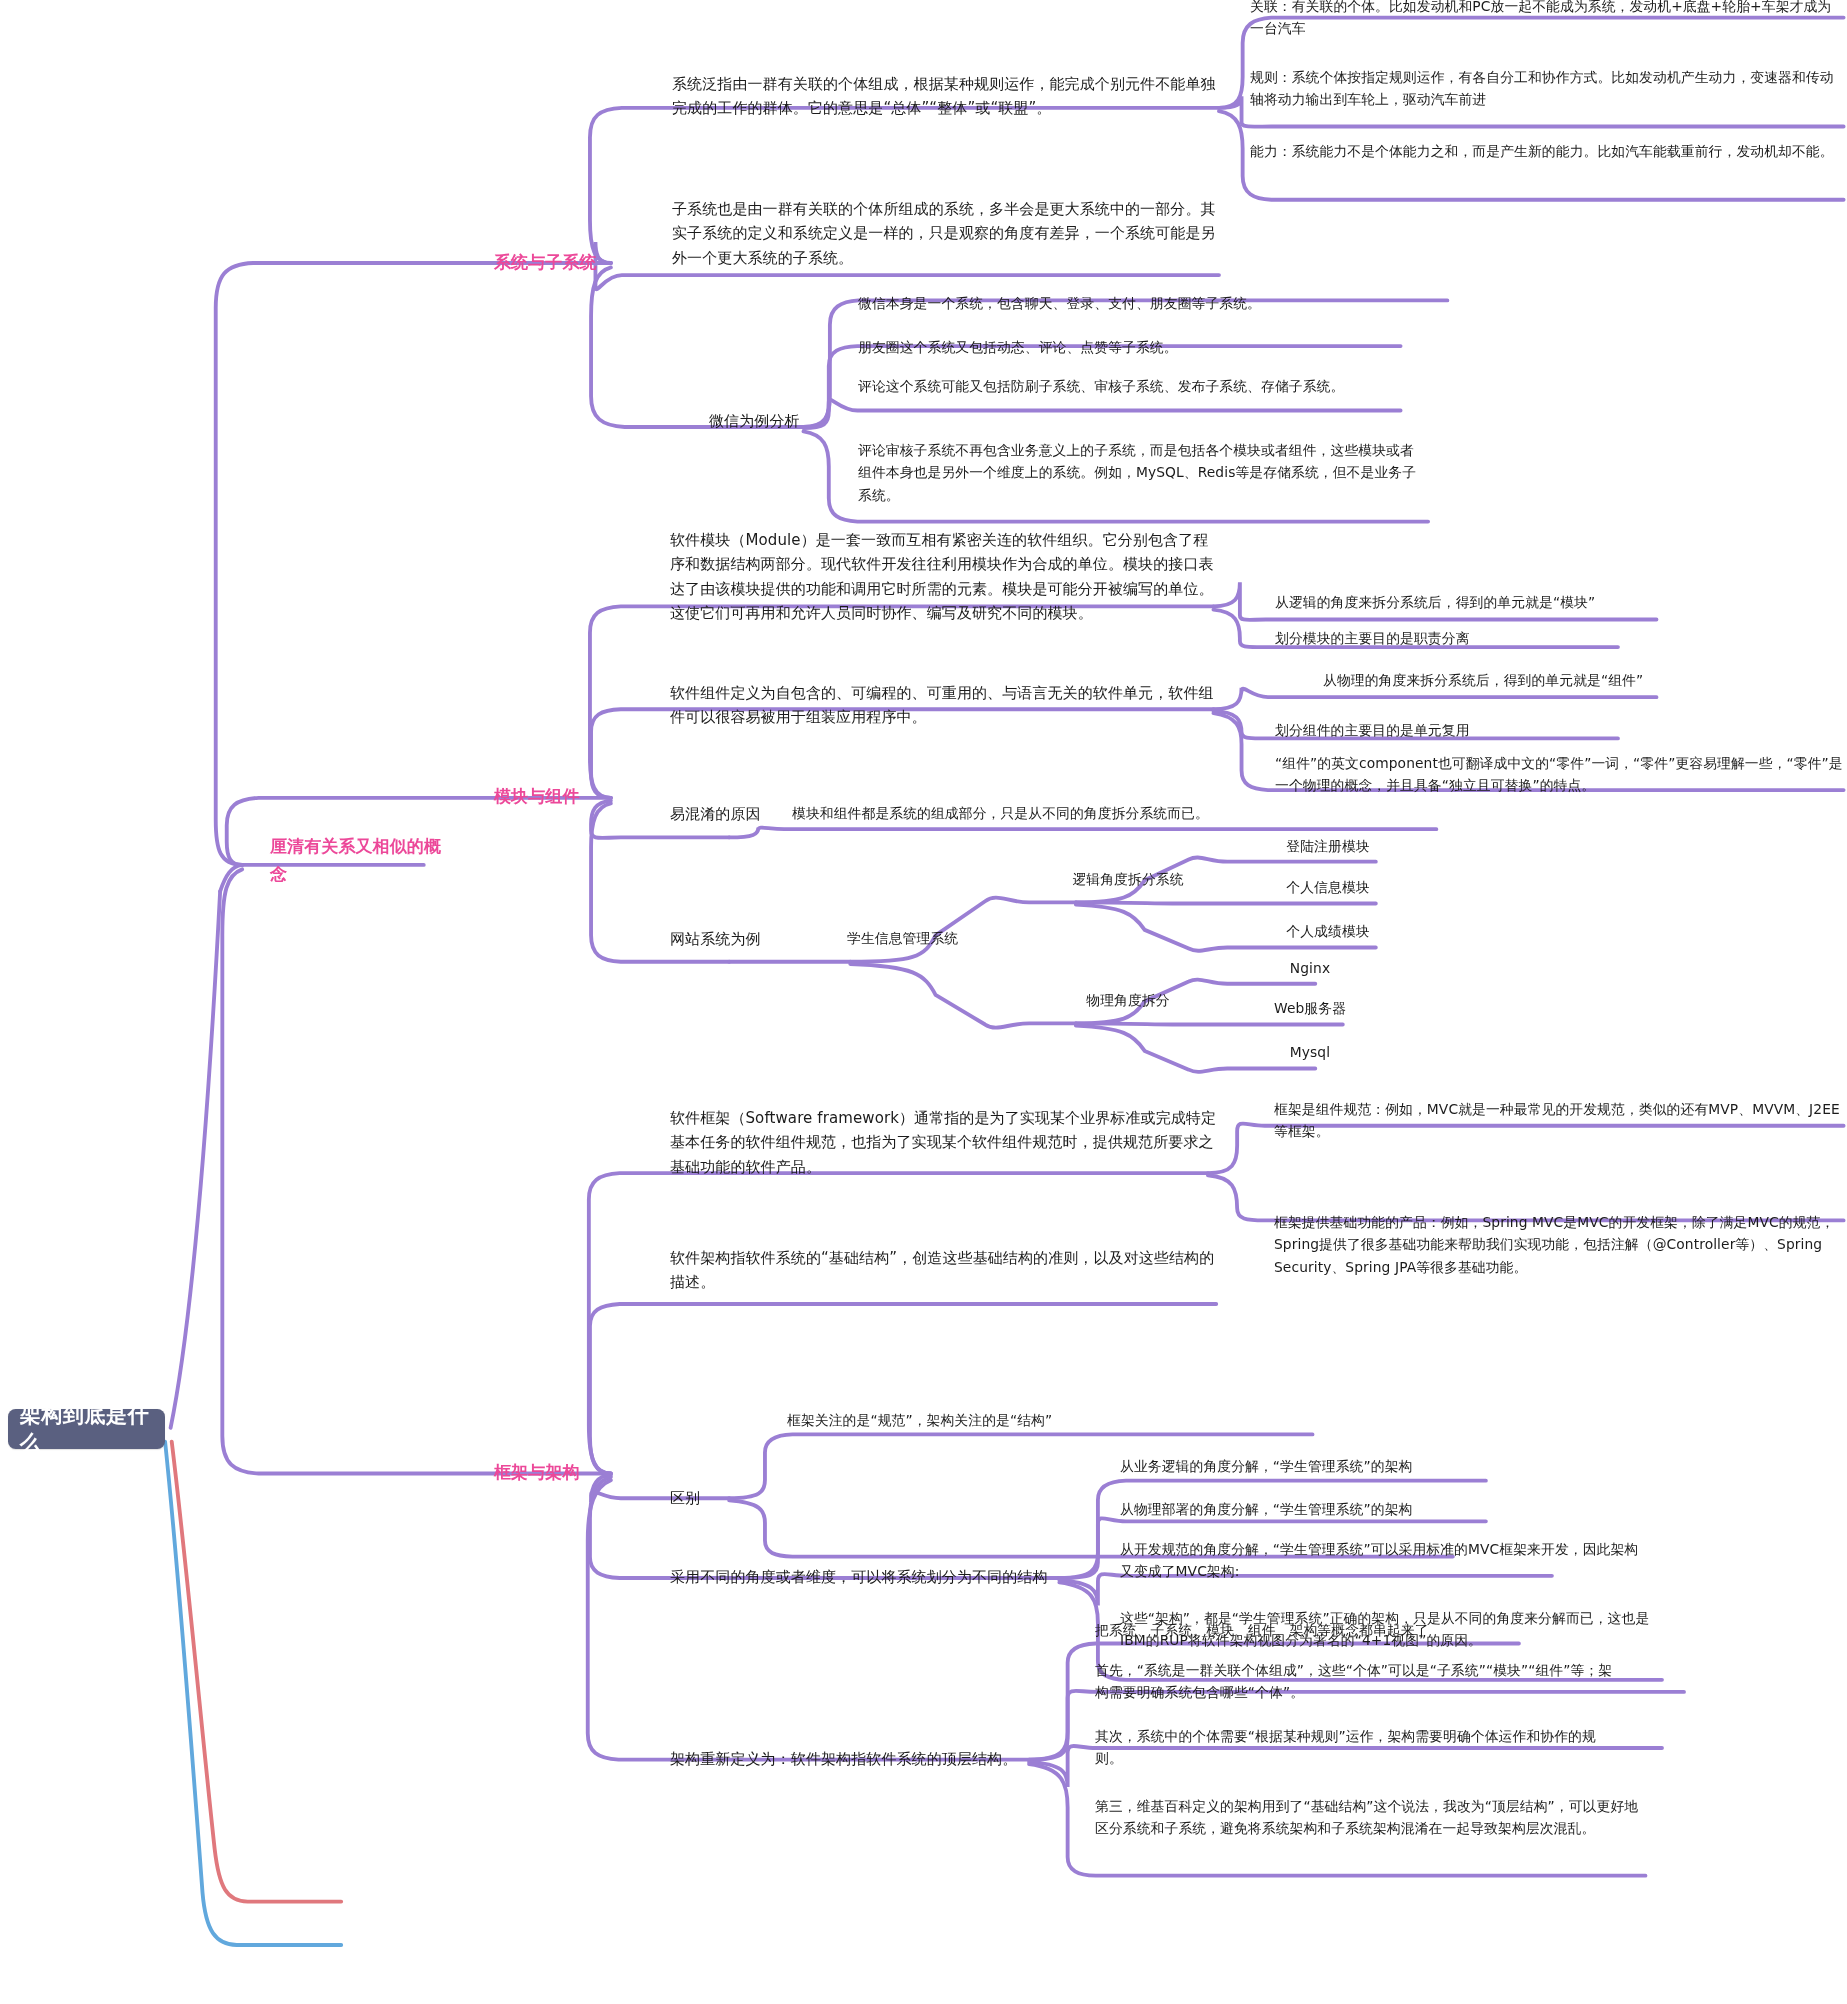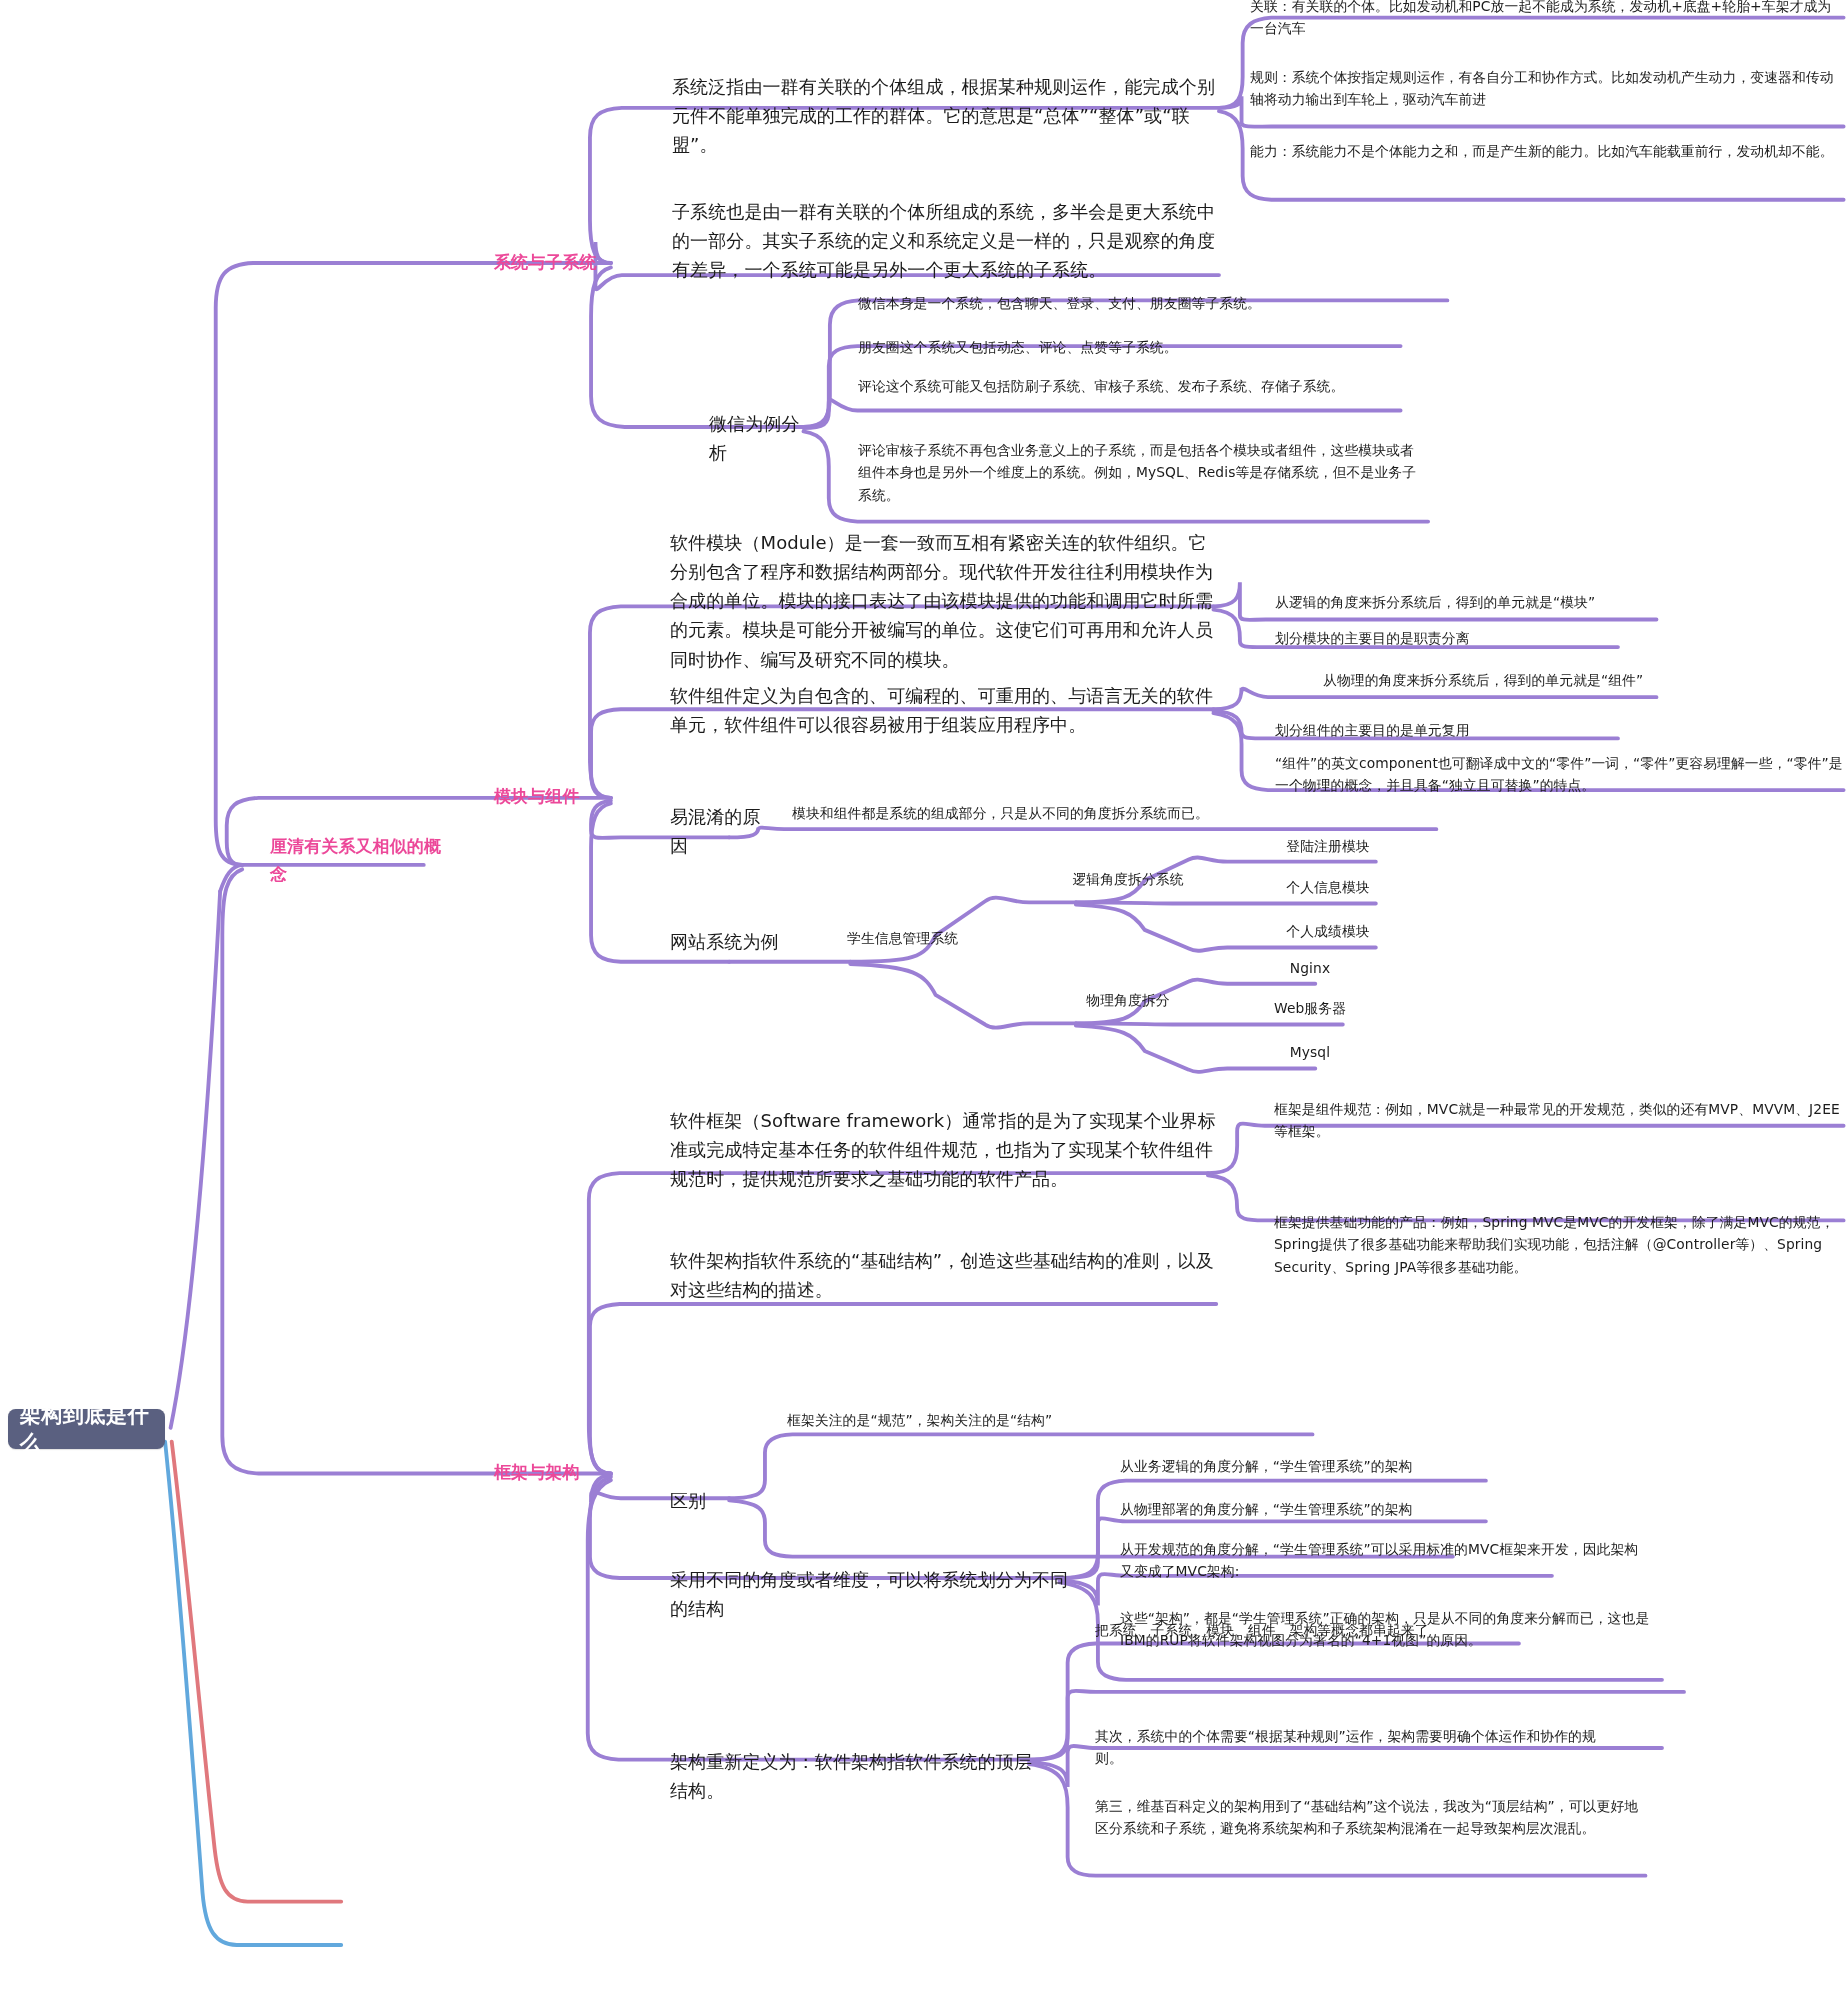--- a/index.html
+++ b/index.html
@@ -53,7 +53,7 @@
     color: #ec4899;
   }
   .lvl2 {
-    font-size: 18px;
+    font-size: 15px;
     font-weight: 400;
   }
   .lvl3 {

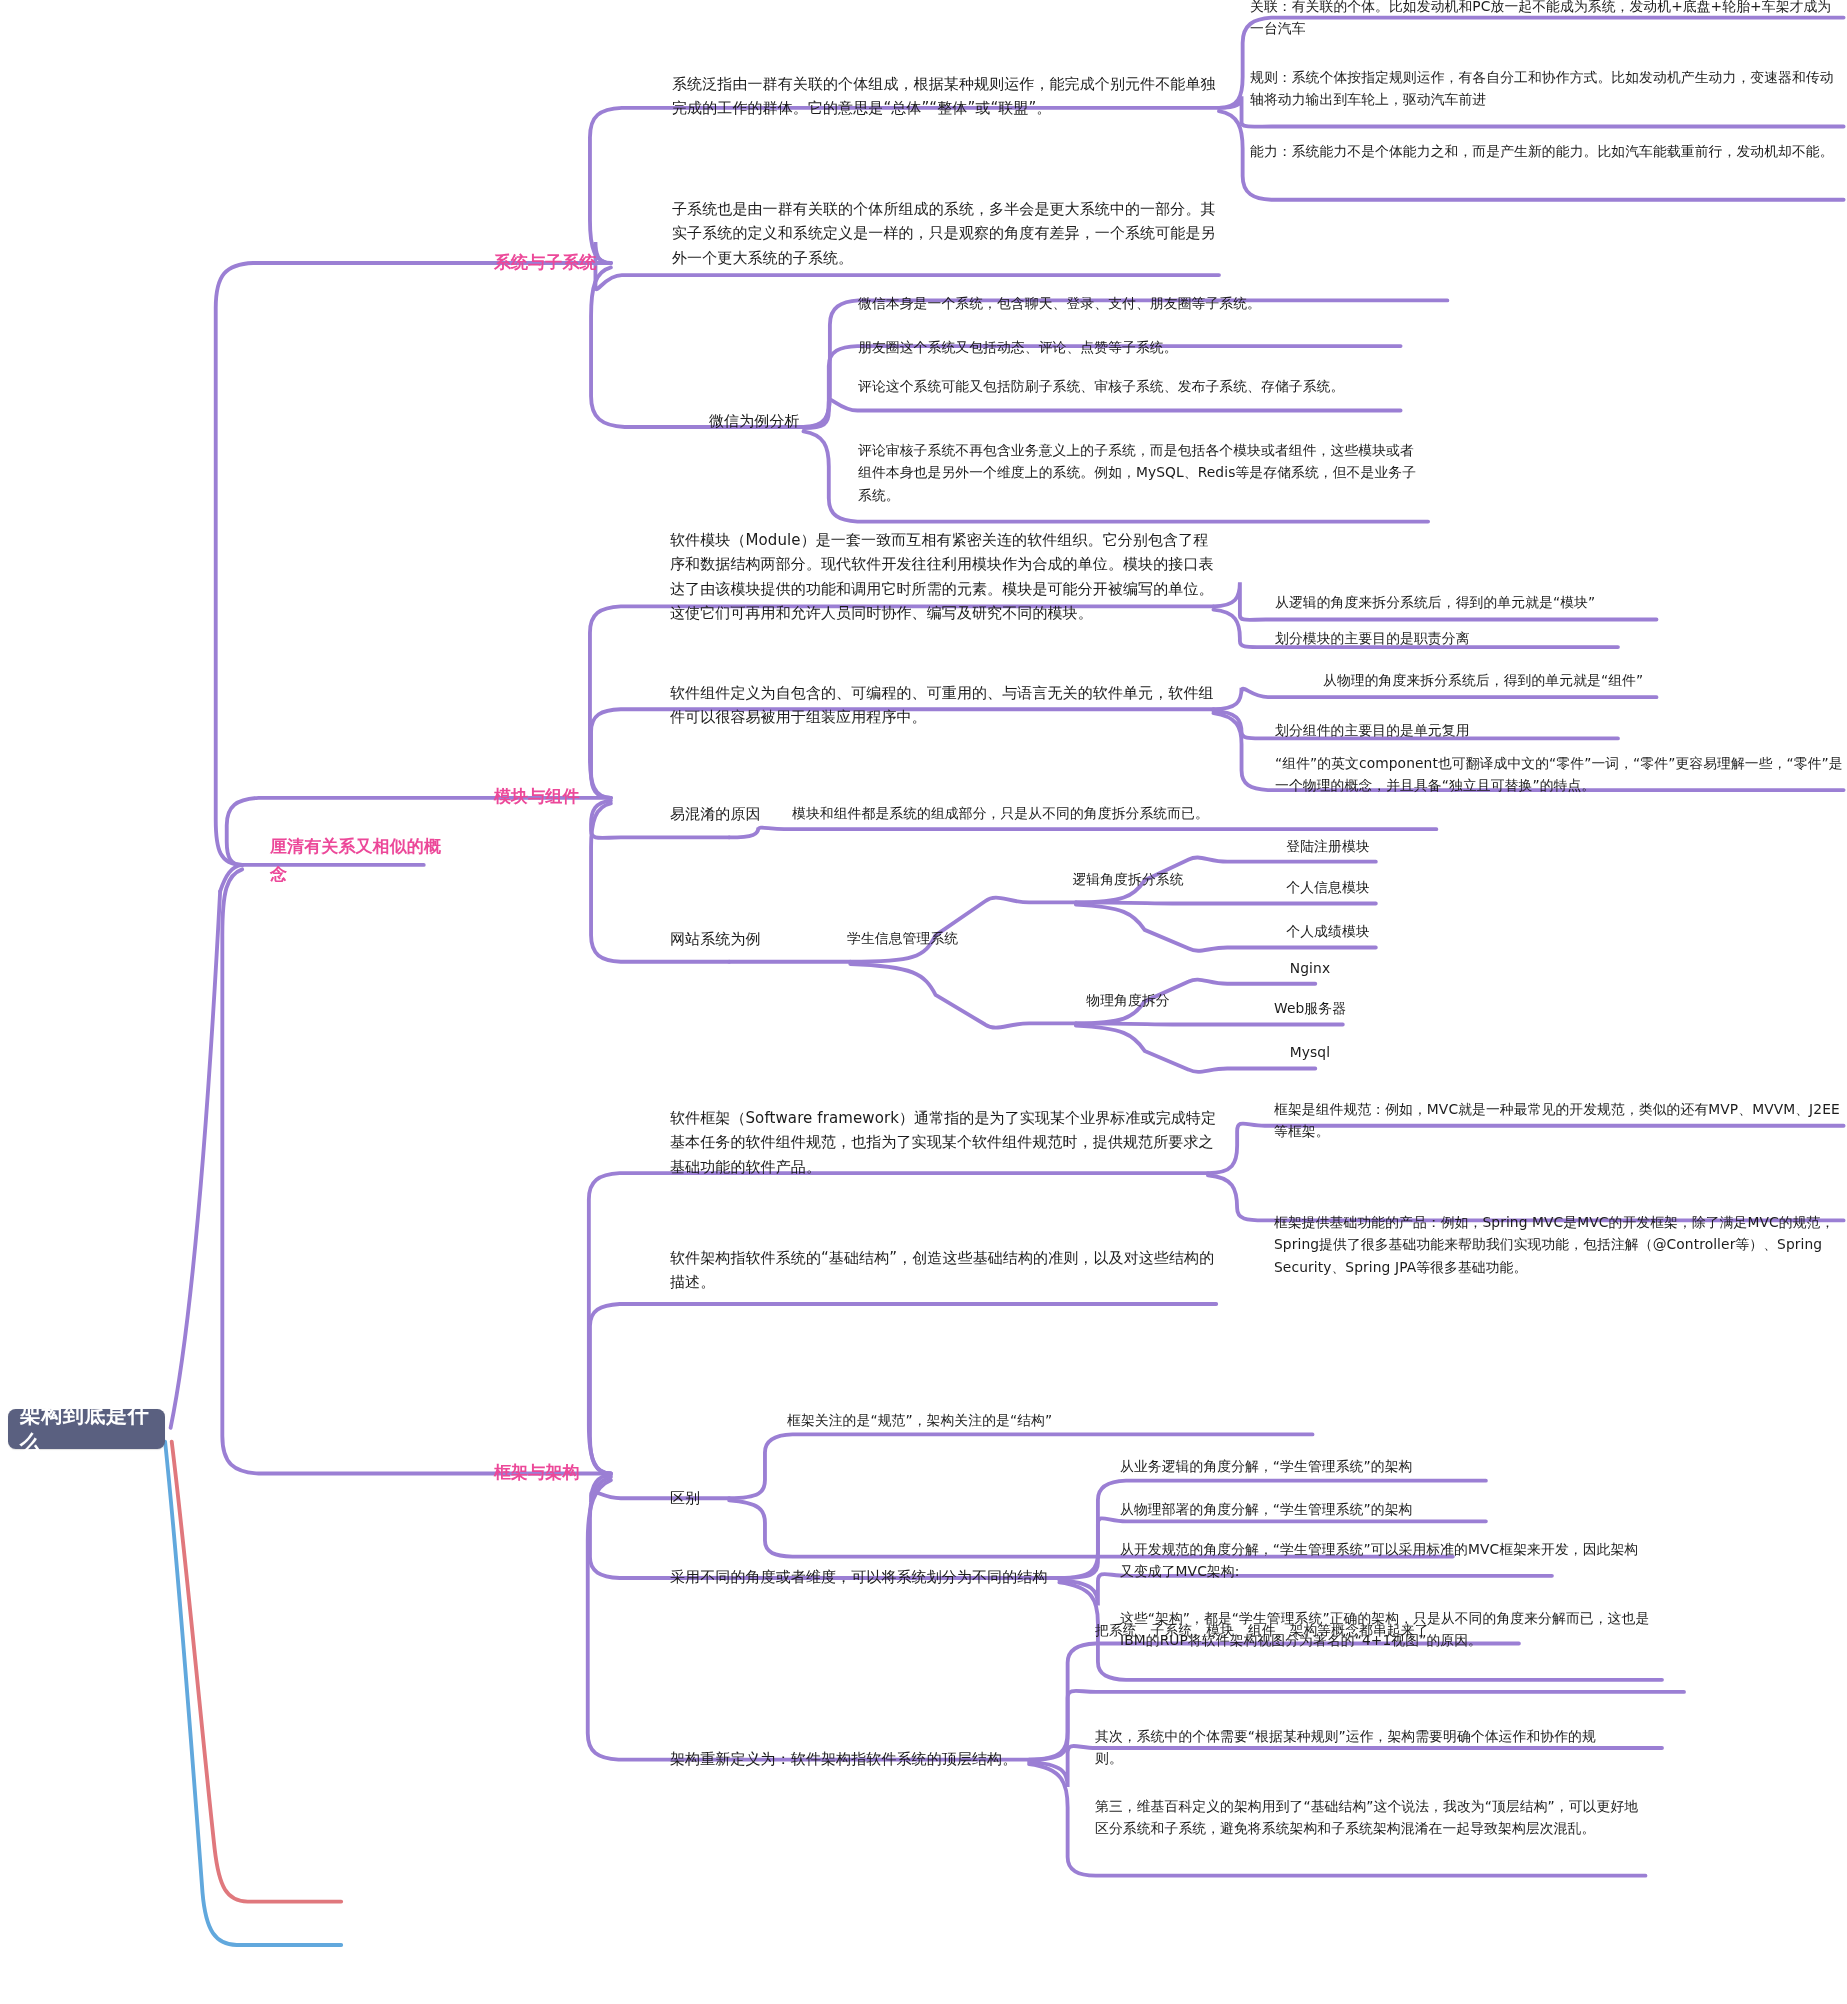--- a/index.html
+++ b/index.html
@@ -261,6 +261,7 @@
 
   <div class="node lvl3" style="left:1095px; top:1619px; width:429px;">把系统、子系统、模块、组件、架构等概念都串起来了</div>
 
+  <div class="node lvl3" style="left:1095px; top:1659px; width:528px;">首先，“系统是一群关联个体组成”，这些“个体”可以是“子系统”“模块”“组件”等；架构需要明确系统包含哪些“个体”。</div>
 
   <div class="node lvl3" style="left:1095px; top:1725px; width:528px;">其次，系统中的个体需要“根据某种规则”运作，架构需要明确个体运作和协作的规则。</div>
 

